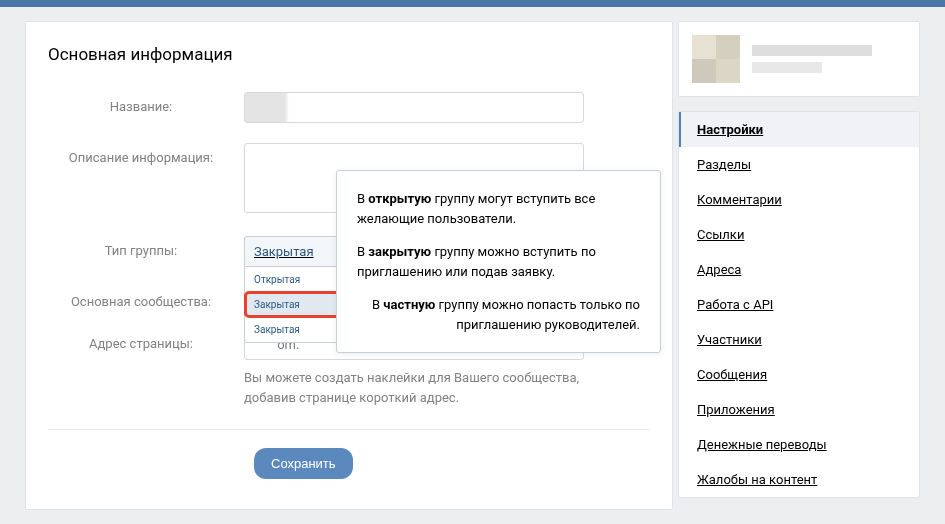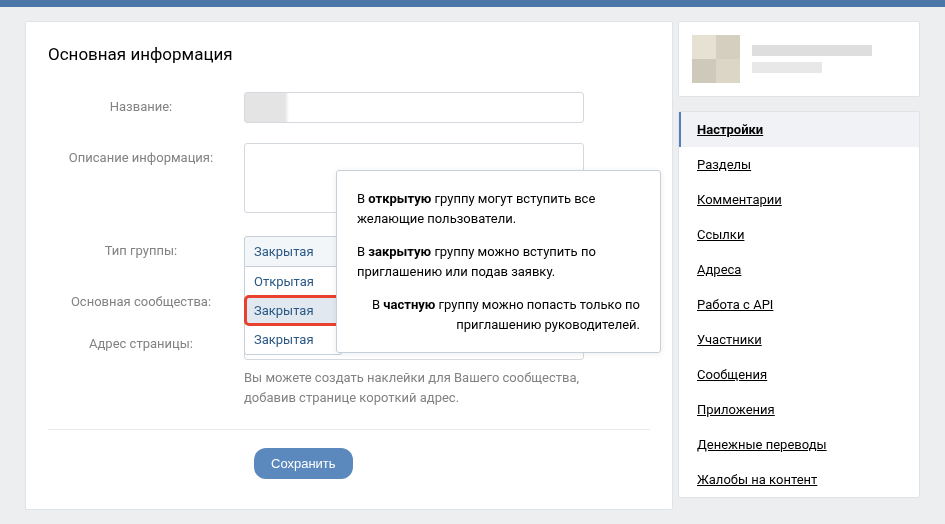--- a/index.html
+++ b/index.html
@@ -77,6 +77,7 @@
     .dropdown-wrap {
       position: relative;
       width: 98px;
+      text-decoration: underline;
     }
     .dropdown-selected {
       border: 1px solid #c5d0db;

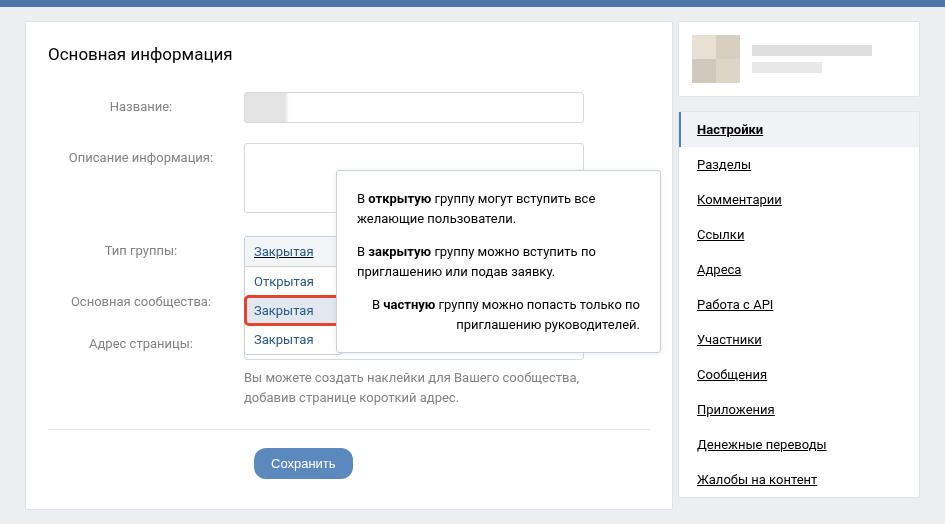--- a/index.html
+++ b/index.html
@@ -101,7 +101,7 @@
     }
     .dropdown-opt {
       padding: 7px 9px;
-      font-size: 13px;
+      font-size: 10px;
       color: #2a5885;
       cursor: pointer;
     }

